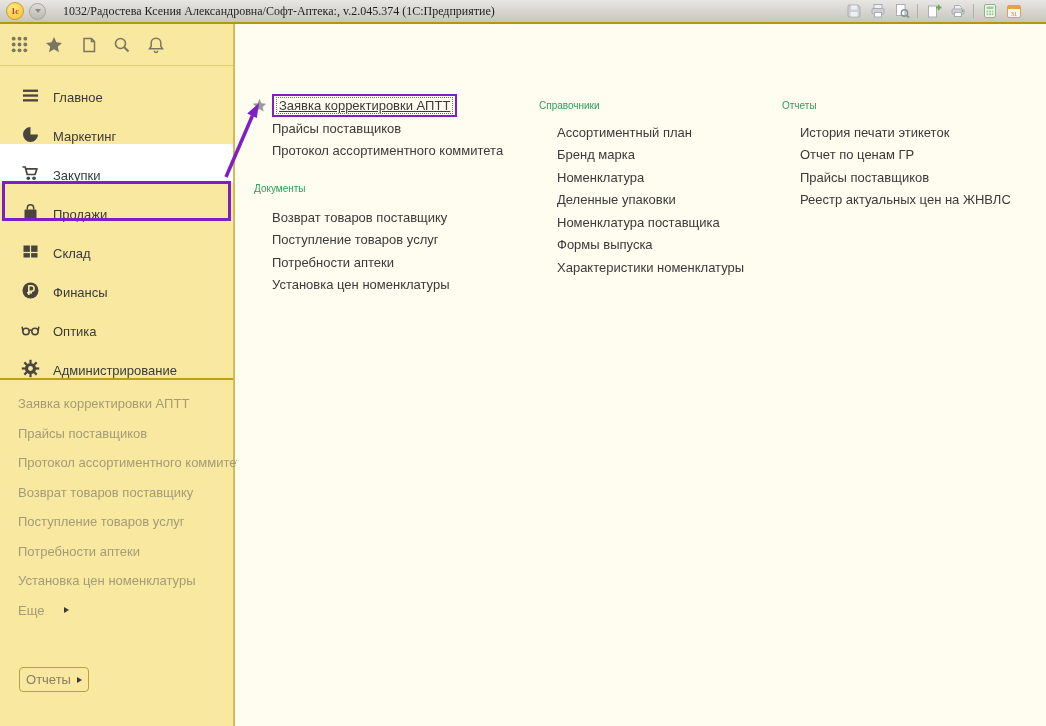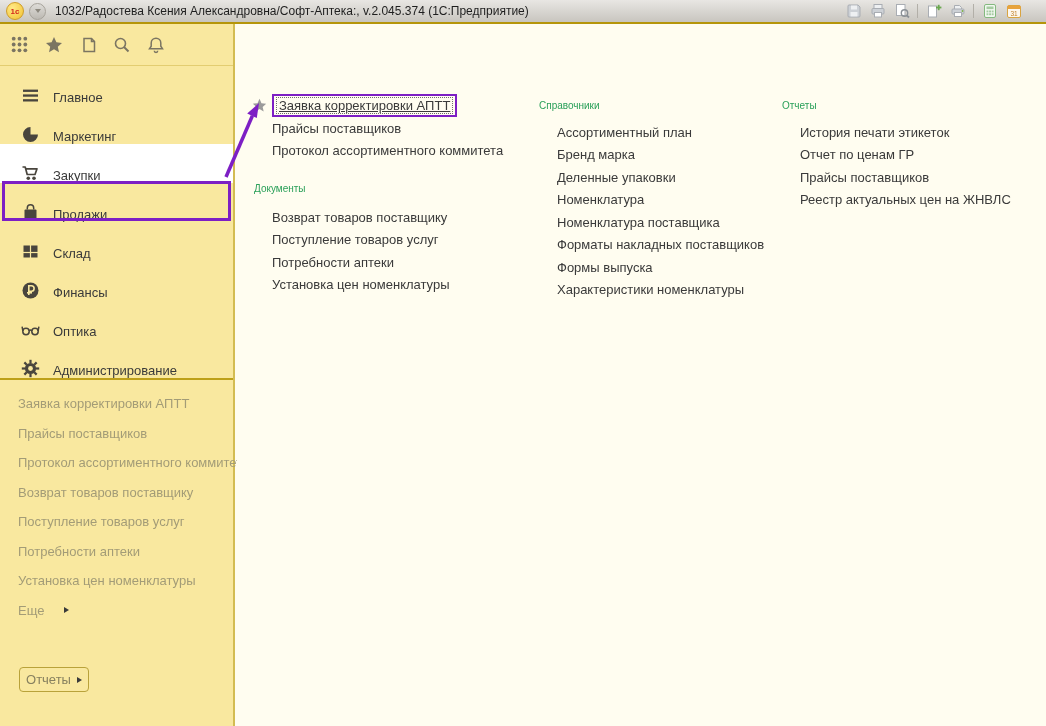--- a/index.html
+++ b/index.html
@@ -9,7 +9,7 @@
   
   .titlebar{position:absolute;left:0;top:0;width:100%;height:22px;
             background:linear-gradient(#e8e6e3,#c8c5bf);
-            display:flex;align-items:center;padding:4px 6px;gap:5px;box-sizing:border-box;}
+            display:flex;align-items:center;padding:4px 6px;gap:5px;box-sizing:border-box;font-family:Liberation Serif, serif;}
   .onec-badge{width:16px;height:16px;border-radius:50%;
               background:radial-gradient(circle at 35% 30%,#ffe987,#f2c230);
               border:1px solid #cf9d2a;color:#d4281c;font-weight:bold;font-size:8px;

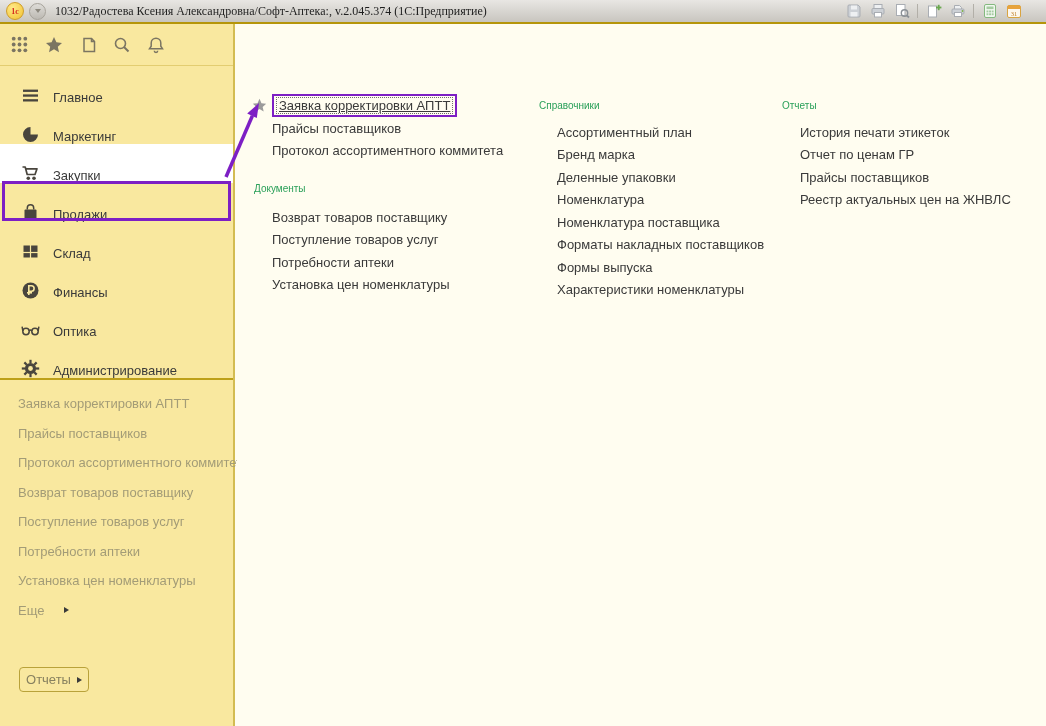--- a/index.html
+++ b/index.html
@@ -19,7 +19,7 @@
                display:flex;align-items:center;justify-content:center;flex:none;cursor:pointer;}
   .menu-circle .tri-down{width:0;height:0;border-top:4px solid #8d897f;
                border-left:3.5px solid transparent;border-right:3.5px solid transparent;}
-  .title-text{font-size:12px;color:#1e1e1e;margin-left:4px;white-space:nowrap;}
+  .title-text{font-size:12px;color:#1e1e1e;margin-left:12px;white-space:nowrap;}
   .tb-icons{position:absolute;right:24px;top:2px;display:flex;align-items:center;gap:7px;}
   .tb-btn{width:17px;height:17px;display:flex;align-items:center;justify-content:center;cursor:pointer;}
   .tb-sep{width:1px;height:14px;background:#b2afa8;}

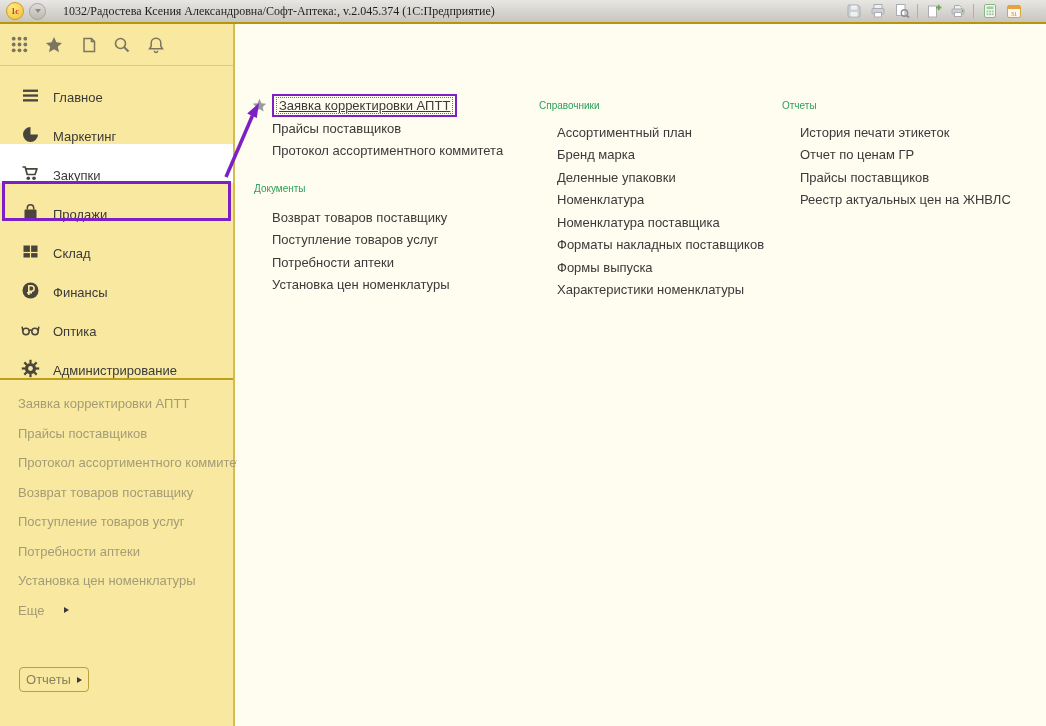--- a/index.html
+++ b/index.html
@@ -318,8 +318,8 @@
     <div class="gap4"></div>
     <div class="link-row">Ассортиментный план</div>
     <div class="link-row">Бренд марка</div>
+    <div class="link-row">Номенклатура</div>
     <div class="link-row">Деленные упаковки</div>
-    <div class="link-row">Номенклатура</div>
     <div class="link-row">Номенклатура поставщика</div>
     <div class="link-row">Форматы накладных поставщиков</div>
     <div class="link-row">Формы выпуска</div>

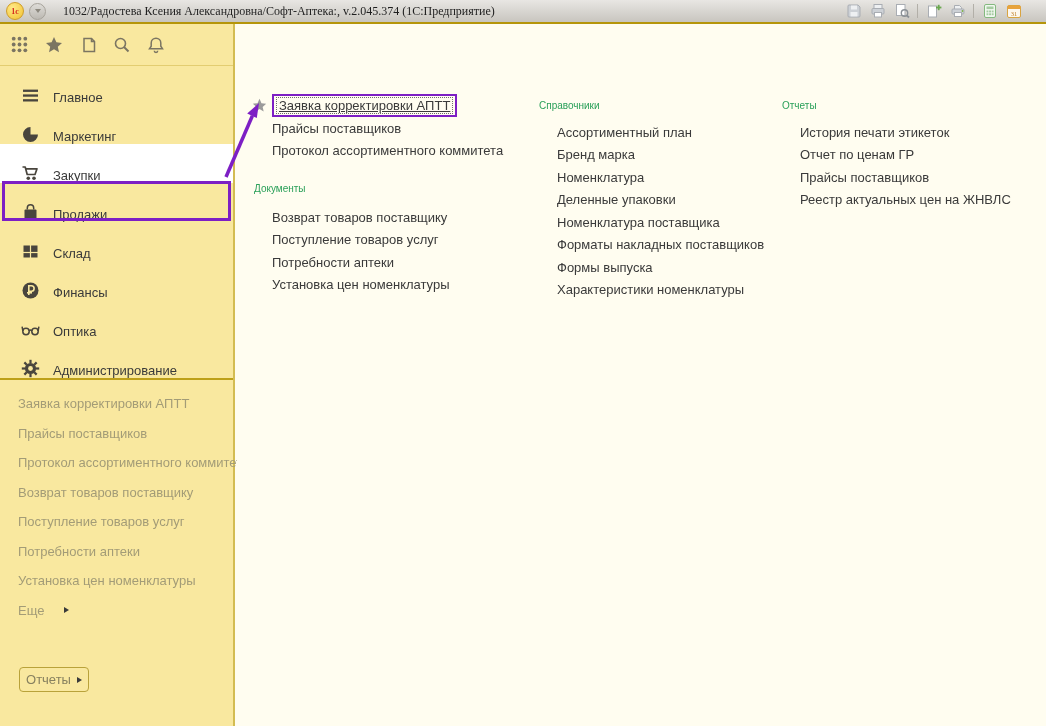--- a/index.html
+++ b/index.html
@@ -321,7 +321,6 @@
     <div class="link-row">Номенклатура</div>
     <div class="link-row">Деленные упаковки</div>
     <div class="link-row">Номенклатура поставщика</div>
-    <div class="link-row">Форматы накладных поставщиков</div>
     <div class="link-row">Формы выпуска</div>
     <div class="link-row">Характеристики номенклатуры</div>
   </div>

